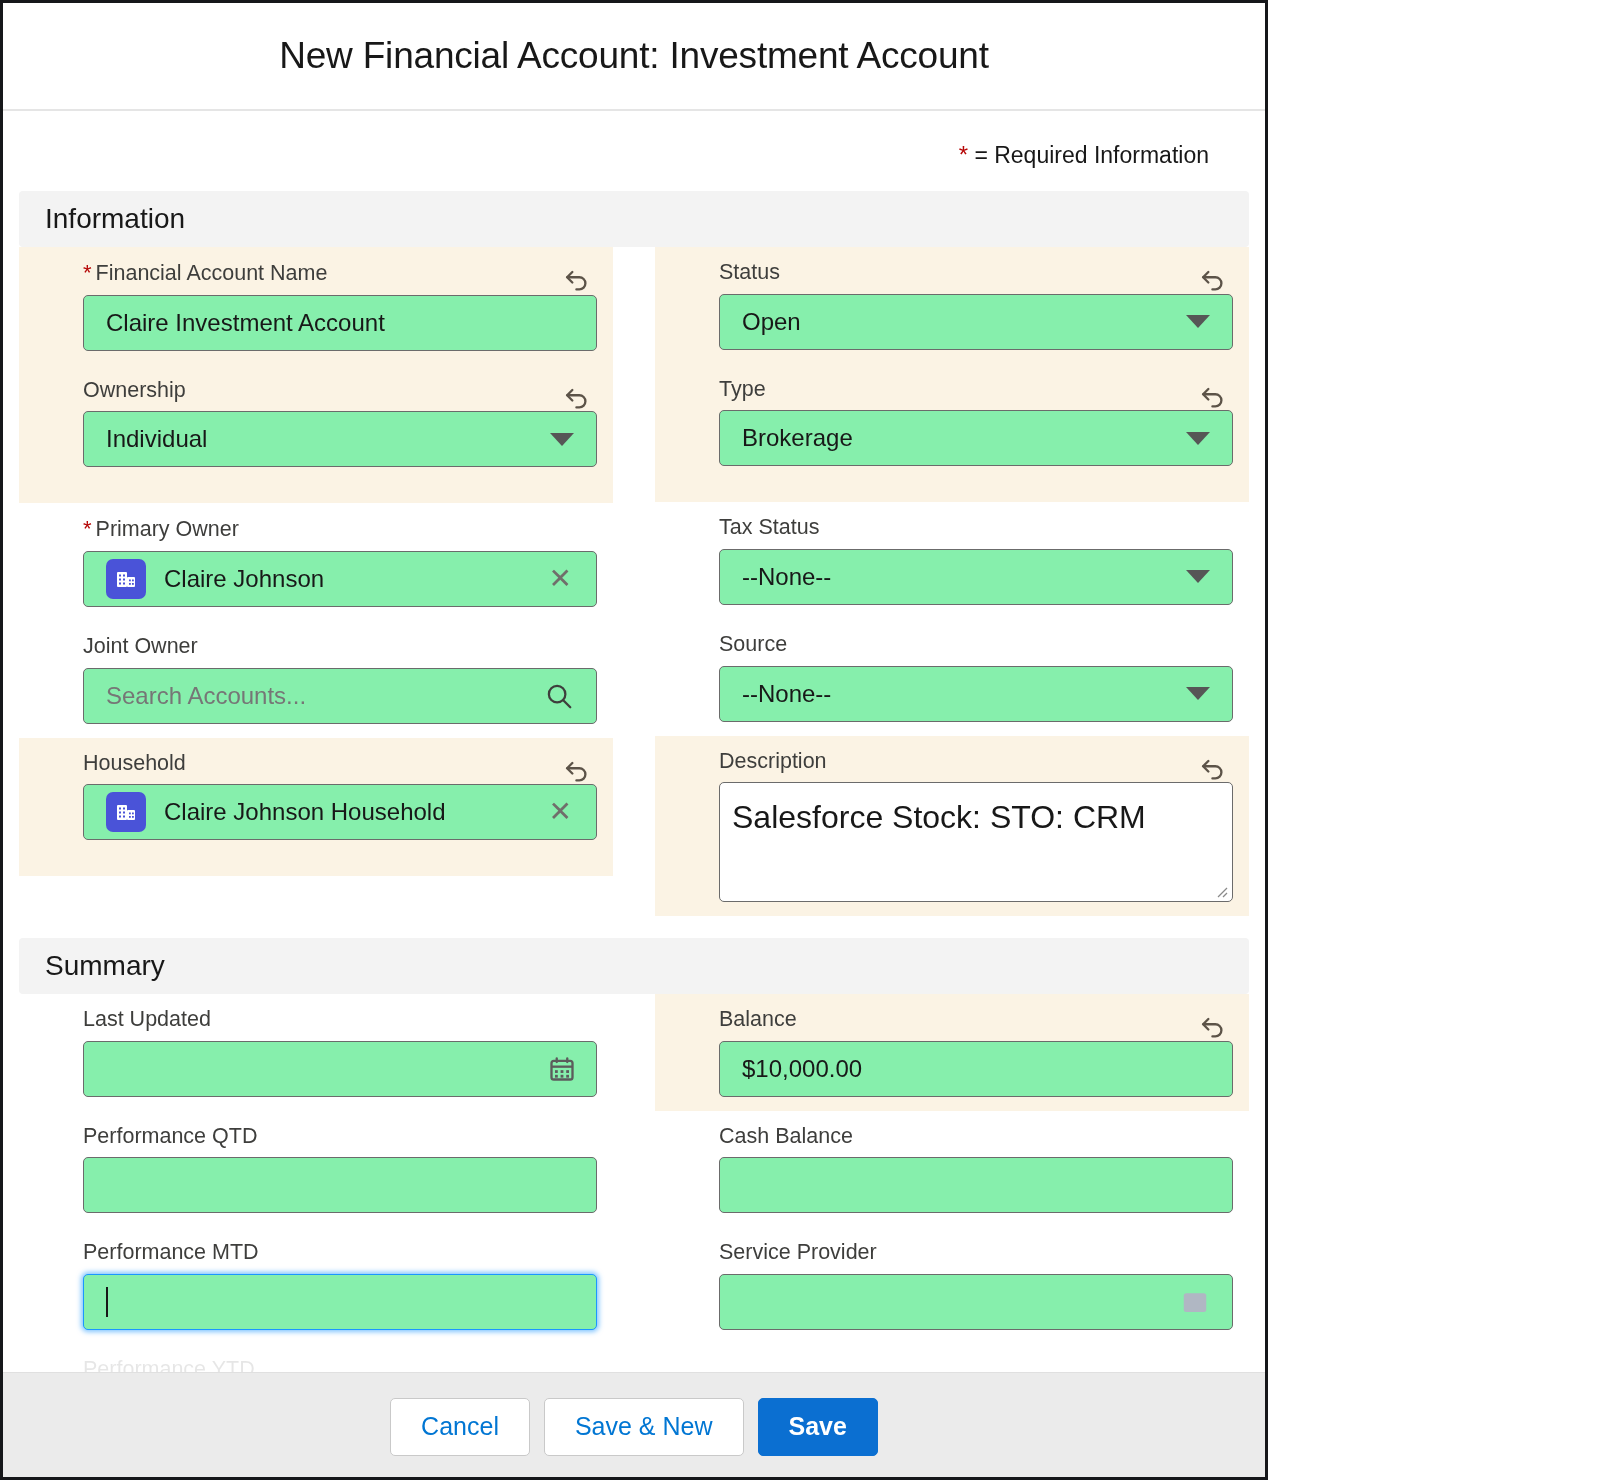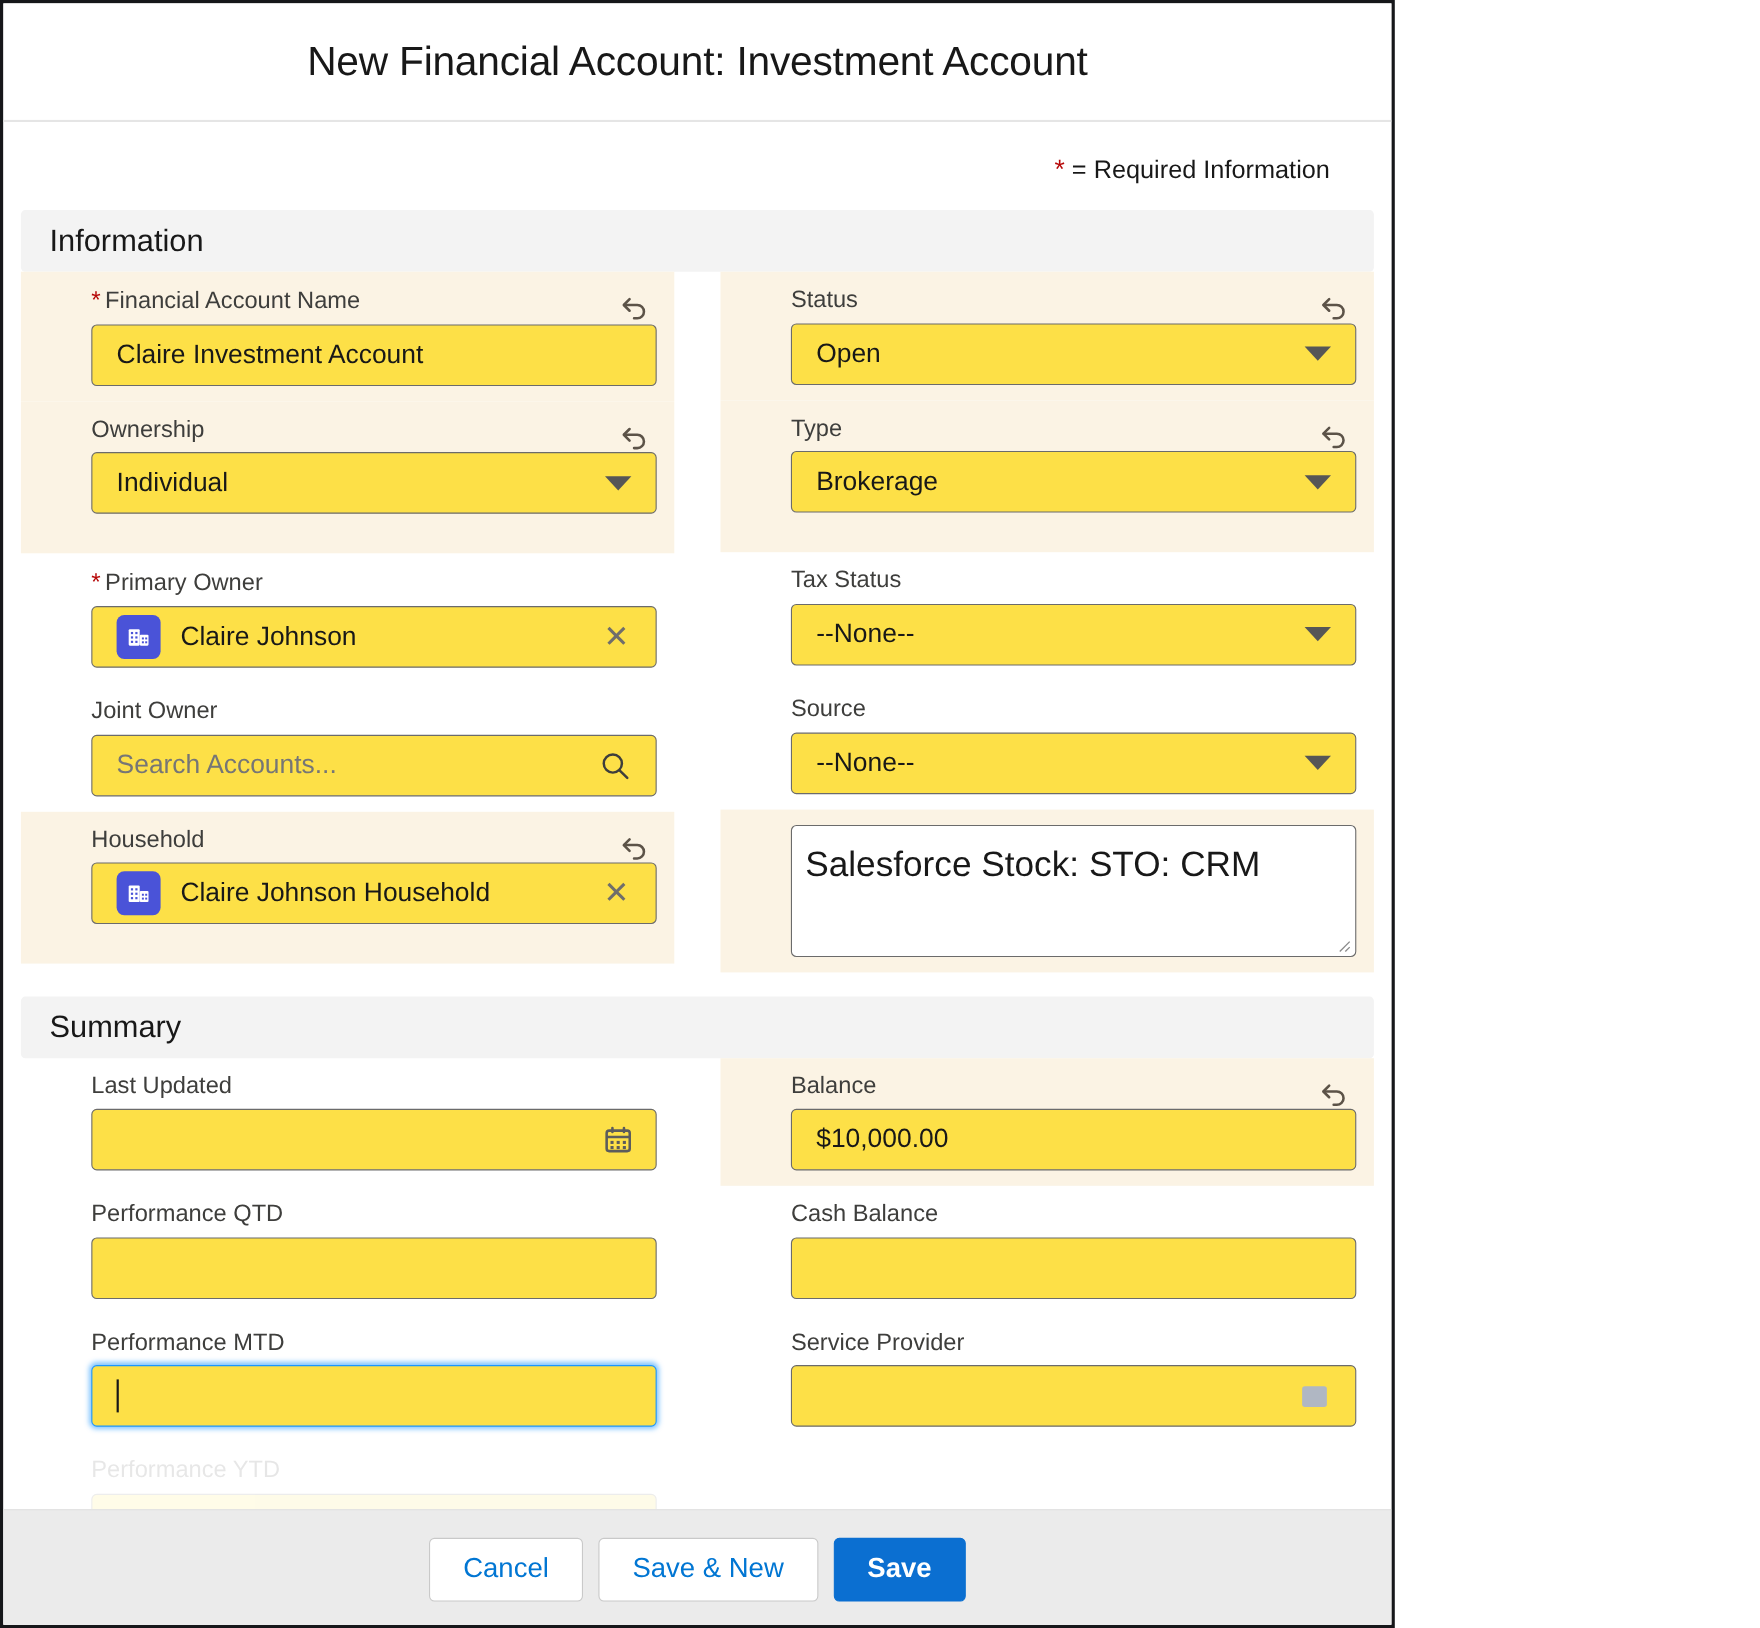--- a/index.html
+++ b/index.html
@@ -112,7 +112,7 @@
     height: 56px;
     border: 1px solid #6b6b6b;
     border-radius: 5px;
-    background: #fde047;
+    background: #86efac;
     display: flex;
     align-items: center;
     padding: 0 14px 0 22px;

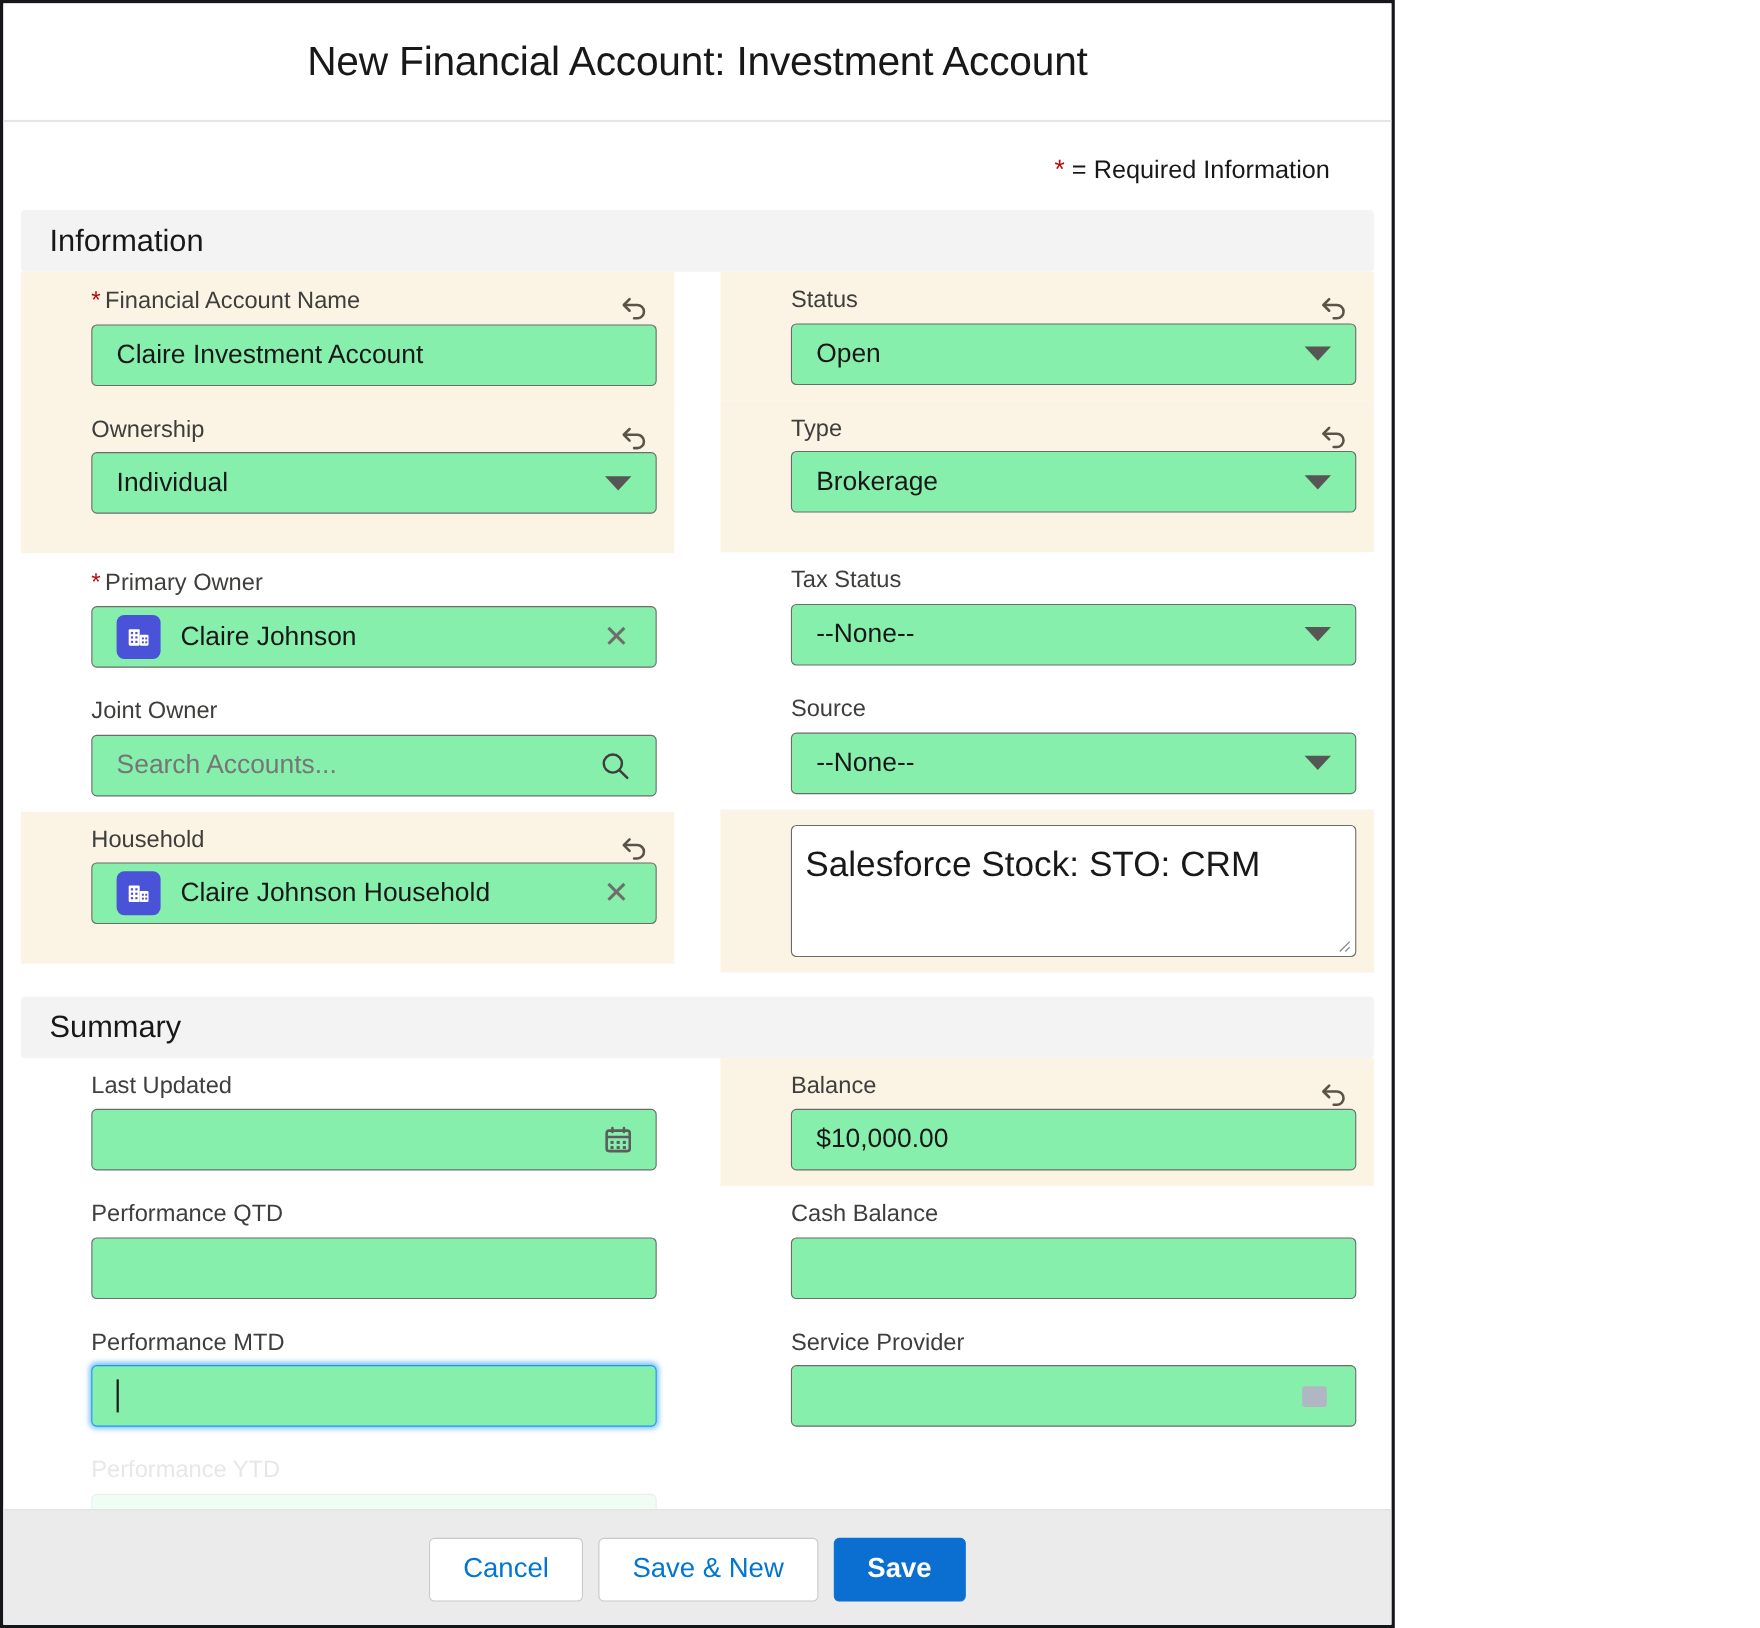--- a/index.html
+++ b/index.html
@@ -387,6 +387,7 @@
         </div>
 
         <div class="field highlight">
+          <label class="field-label">Description</label>
           <svg class="undo-icon" viewBox="0 0 24 24">
             <path d="M8 6 L3.5 10.5 L8 15" fill="none" stroke="#5c5348" stroke-width="2" stroke-linecap="round" stroke-linejoin="round"></path>
             <path d="M3.8 10.5 H14 a5.2 5.2 0 0 1 0 10.4 H11.5" fill="none" stroke="#5c5348" stroke-width="2" stroke-linecap="round"></path>

